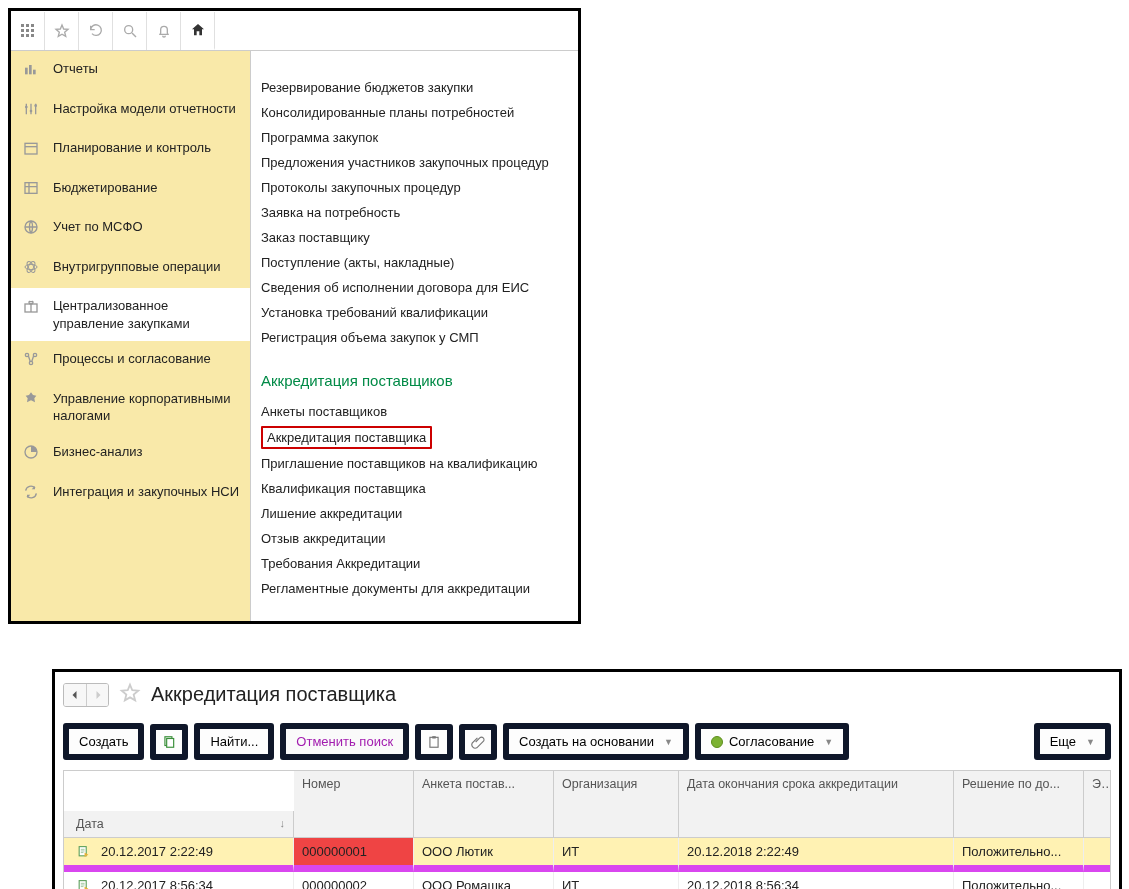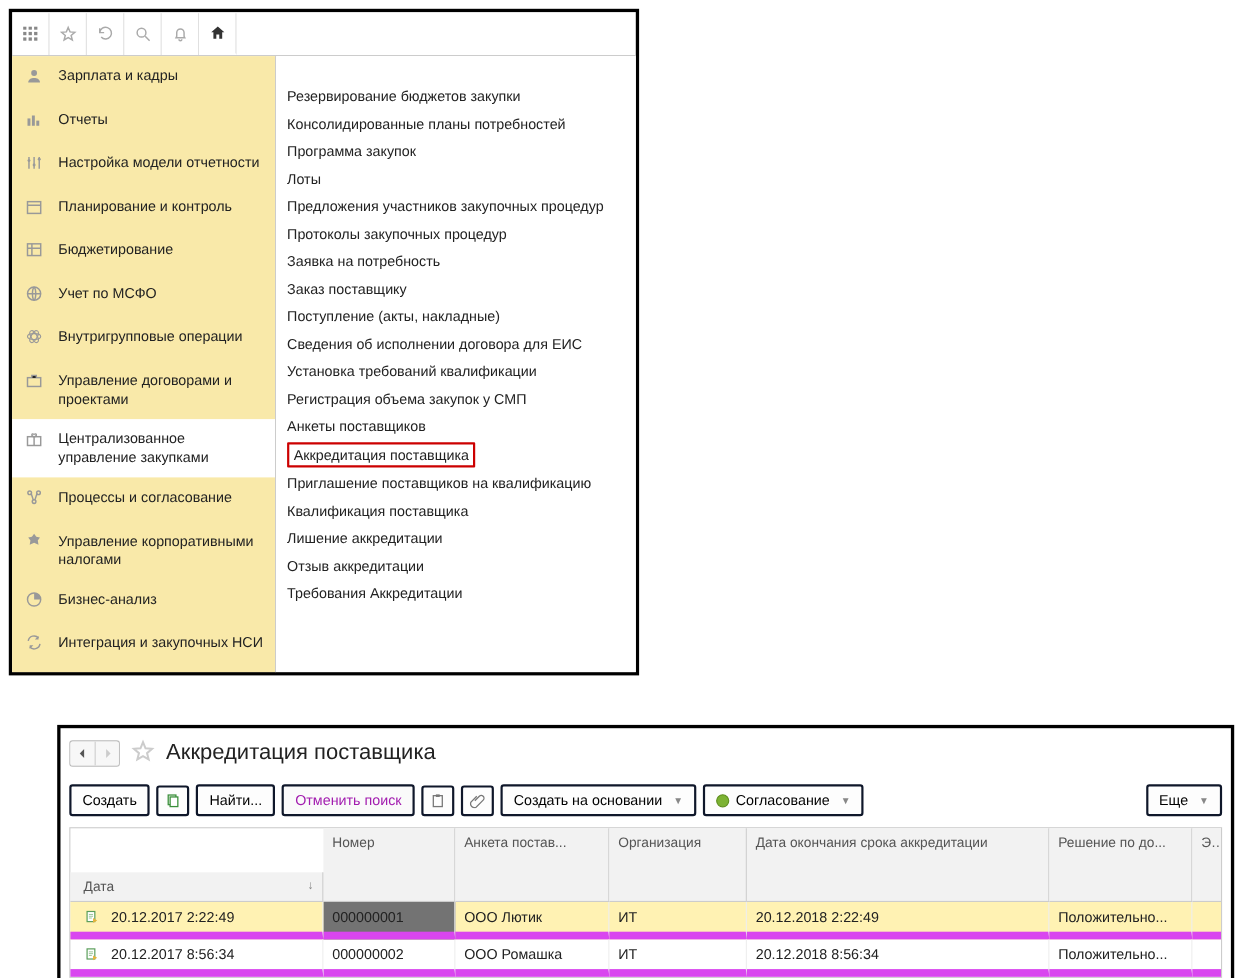--- a/index.html
+++ b/index.html
@@ -115,13 +115,6 @@
     <div class="sidebar">
       <div class="sidebar-item">
         <span class="sicon"><svg width="16" height="16" viewBox="0 0 24 24">
-              <circle cx="12" cy="8" r="4" fill="#999"></circle>
-              <path fill="#999" d="M4 21c0-4 4-6 8-6s8 2 8 6z"></path>
-            </svg></span>
-        <span class="label">Зарплата и кадры</span>
-      </div>
-      <div class="sidebar-item">
-        <span class="sicon"><svg width="16" height="16" viewBox="0 0 24 24">
               <rect x="3" y="10" width="4" height="10" fill="#999"></rect>
               <rect x="9" y="6" width="4" height="14" fill="#999"></rect>
               <rect x="15" y="13" width="4" height="7" fill="#999"></rect>

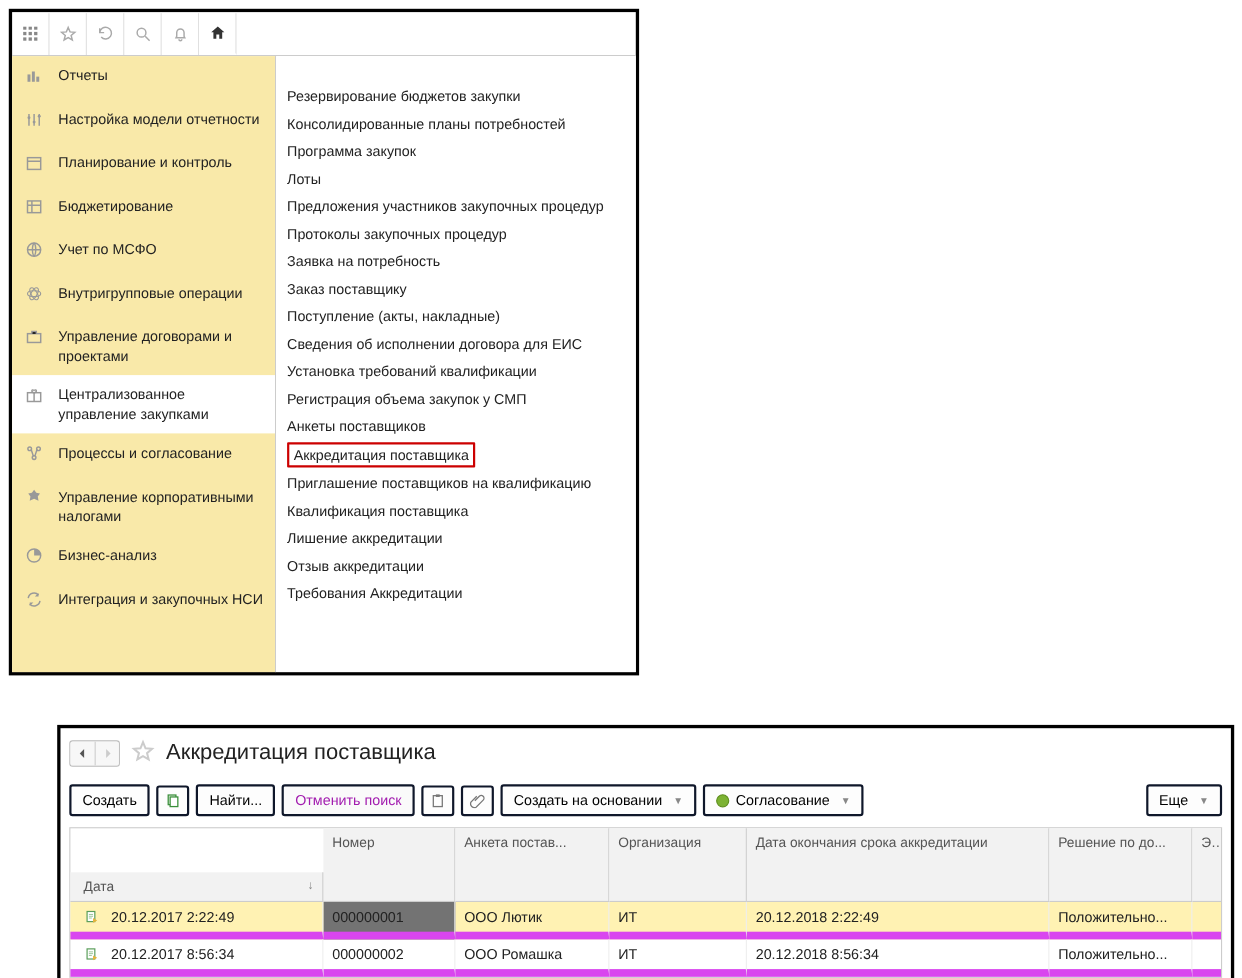--- a/index.html
+++ b/index.html
@@ -209,7 +209,6 @@
       <span class="mlink">Резервирование бюджетов закупки</span>
       <span class="mlink">Консолидированные планы потребностей</span>
       <span class="mlink">Программа закупок</span>
-      <span class="mlink">Лоты</span>
       <span class="mlink">Предложения участников закупочных процедур</span>
       <span class="mlink">Протоколы закупочных процедур</span>
       <span class="mlink">Заявка на потребность</span>

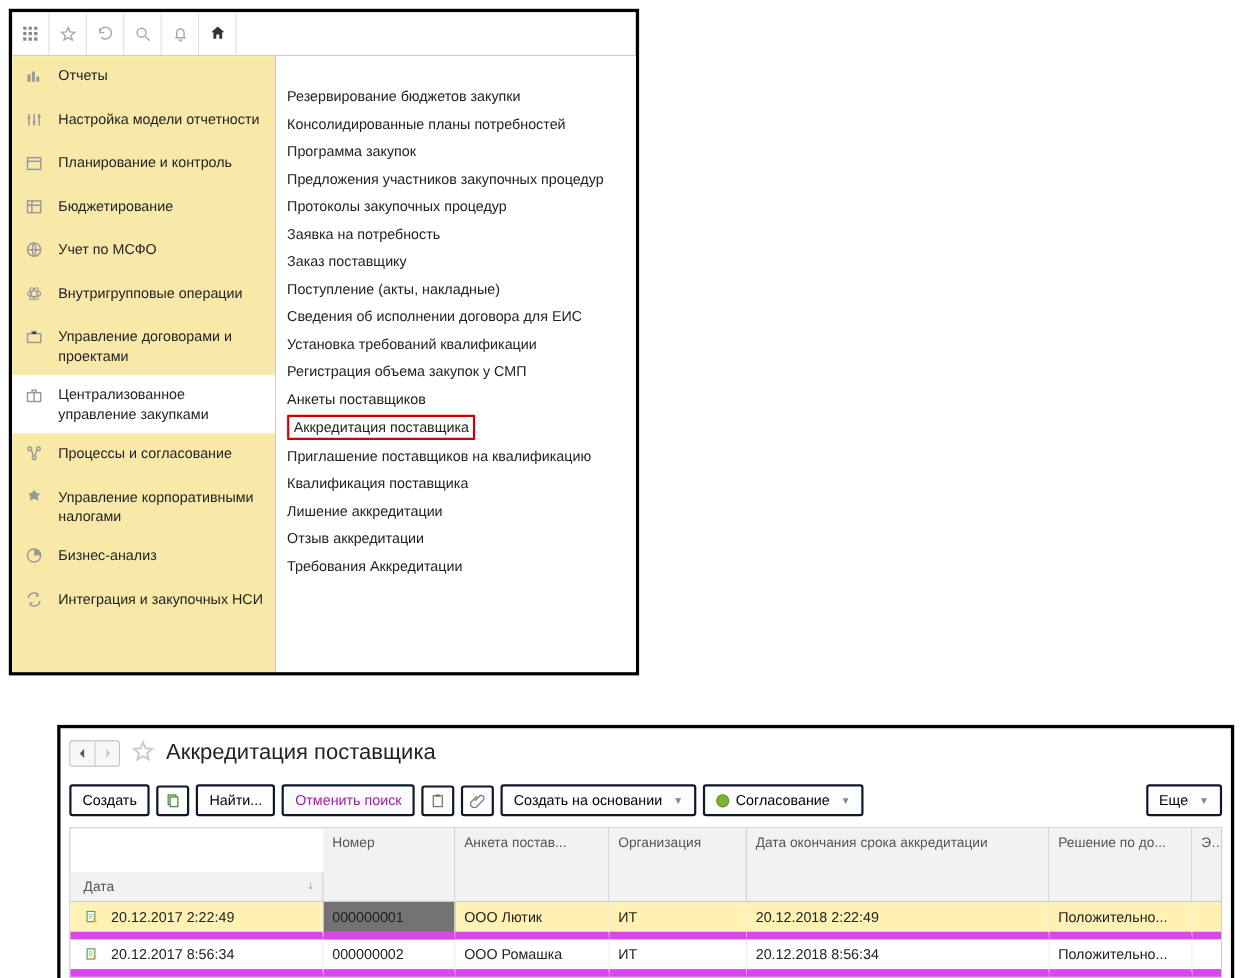--- a/index.html
+++ b/index.html
@@ -159,13 +159,6 @@
             </svg></span>
         <span class="label">Внутригрупповые операции</span>
       </div>
-      <div class="sidebar-item">
-        <span class="sicon"><svg width="16" height="16" viewBox="0 0 24 24">
-              <rect x="3" y="8" width="18" height="12" fill="none" stroke="#999" stroke-width="2"></rect>
-              <path stroke="#999" stroke-width="2" d="M9 8V5h6v3"></path>
-            </svg></span>
-        <span class="label">Управление договорами и проектами</span>
-      </div>
       <div class="sidebar-item active">
         <span class="sicon"><svg width="16" height="16" viewBox="0 0 24 24">
               <rect x="3" y="9" width="18" height="12" fill="none" stroke="#999" stroke-width="2"></rect>

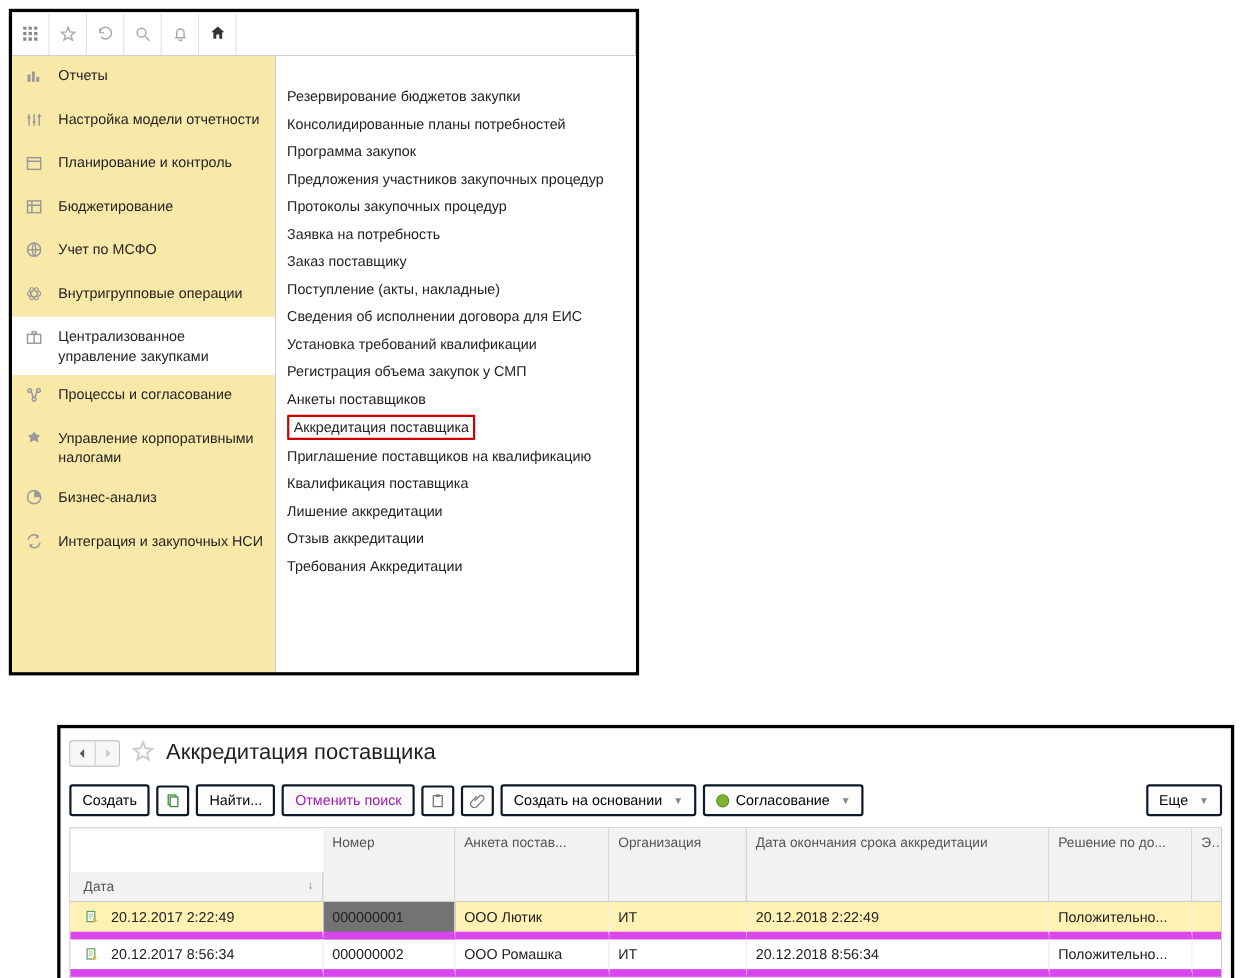--- a/index.html
+++ b/index.html
@@ -211,6 +211,7 @@
       <span class="mlink">Установка требований квалификации</span>
       <span class="mlink">Регистрация объема закупок у СМП</span>
 
+      <div class="sect-head">Аккредитация поставщиков</div>
 
       <span class="mlink">Анкеты поставщиков</span>
       <span class="mlink highlighted">Аккредитация поставщика</span>

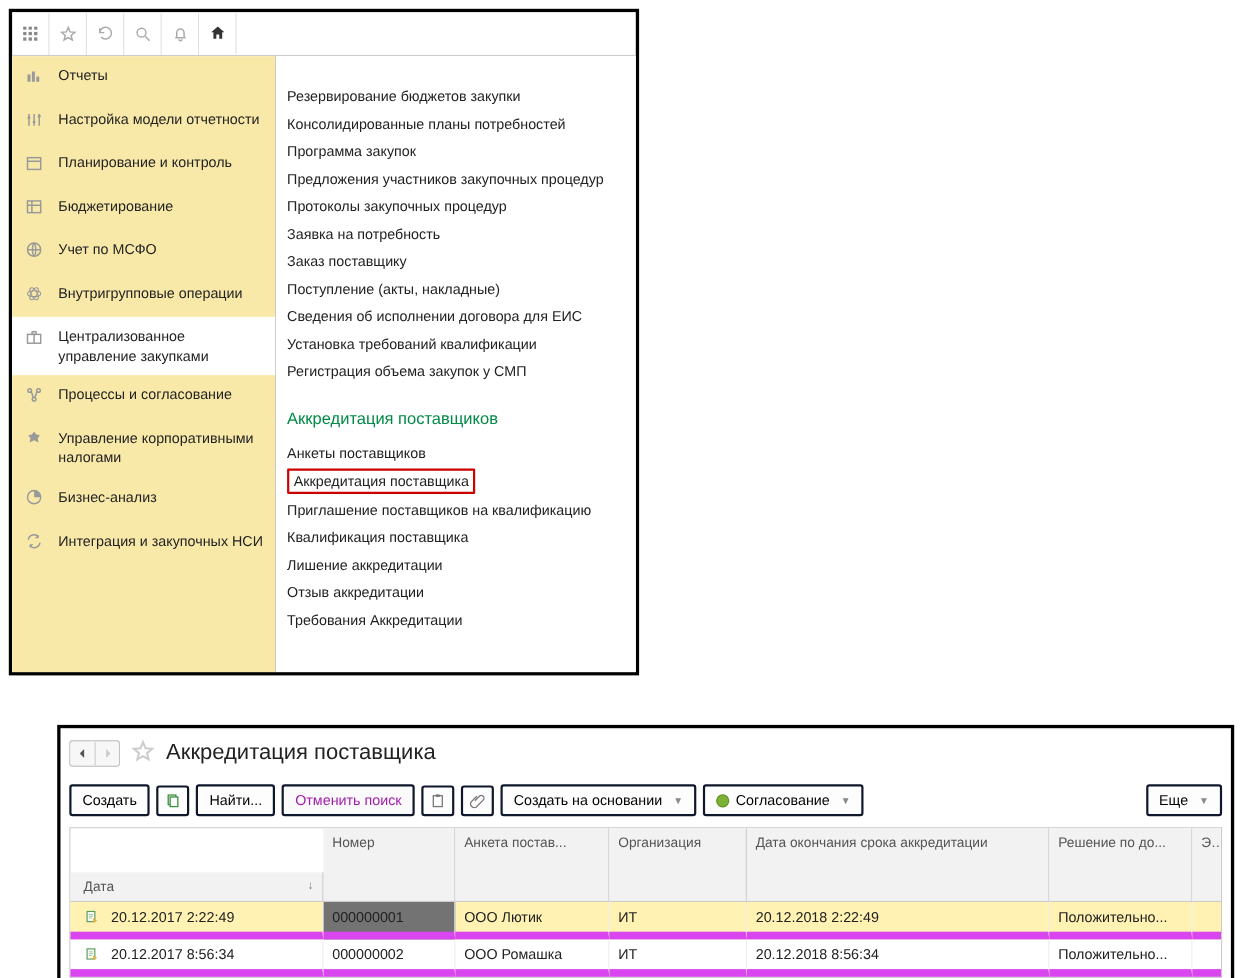--- a/index.html
+++ b/index.html
@@ -220,6 +220,7 @@
       <span class="mlink">Лишение аккредитации</span>
       <span class="mlink">Отзыв аккредитации</span>
       <span class="mlink">Требования Аккредитации</span>
+      <span class="mlink">Регламентные документы для аккредитации</span>
     </div>
   </div>
 </div>

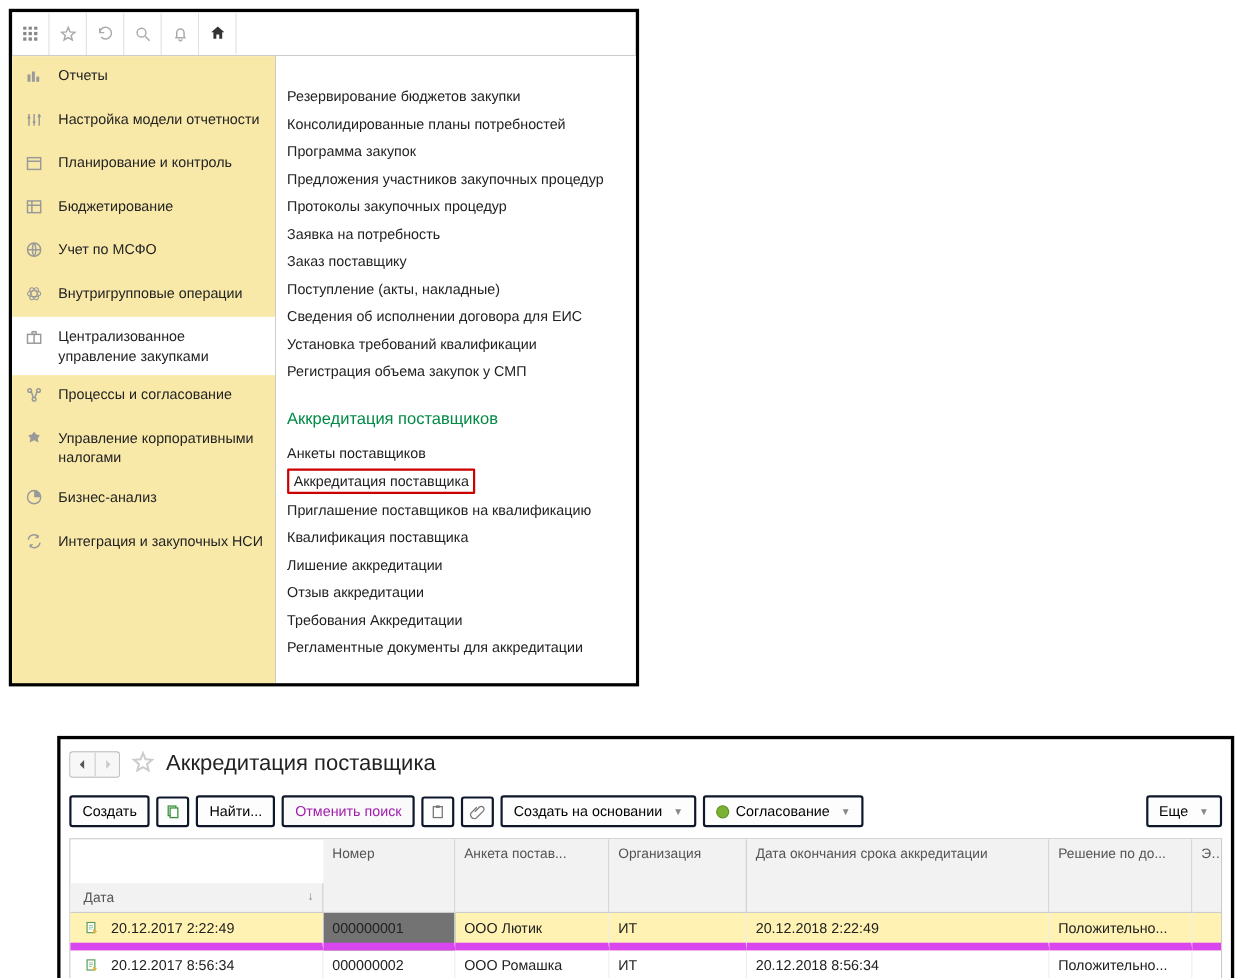--- a/index.html
+++ b/index.html
@@ -36,7 +36,7 @@
   .page-title { font-size: 20px; font-weight: normal; }
 
   .cmdbar { display: flex; align-items: center; gap: 6px; margin-bottom: 10px; }
-  .btn { border: 2px solid #0f172a; background: #fdfdfd; border-radius: 3px; padding: 5px 10px; cursor: pointer; font-size: 13px; display: inline-flex; align-items: center; gap: 6px; }
+  .btn { border: 6px solid #0f172a; background: #fdfdfd; border-radius: 3px; padding: 5px 10px; cursor: pointer; font-size: 13px; display: inline-flex; align-items: center; gap: 6px; }
   .btn.icon-only { padding: 5px 6px; }
   .btn.disabled { color: #a21caf; cursor: default; background: #fafafa; }
   .cmd-spacer { flex: 1; }

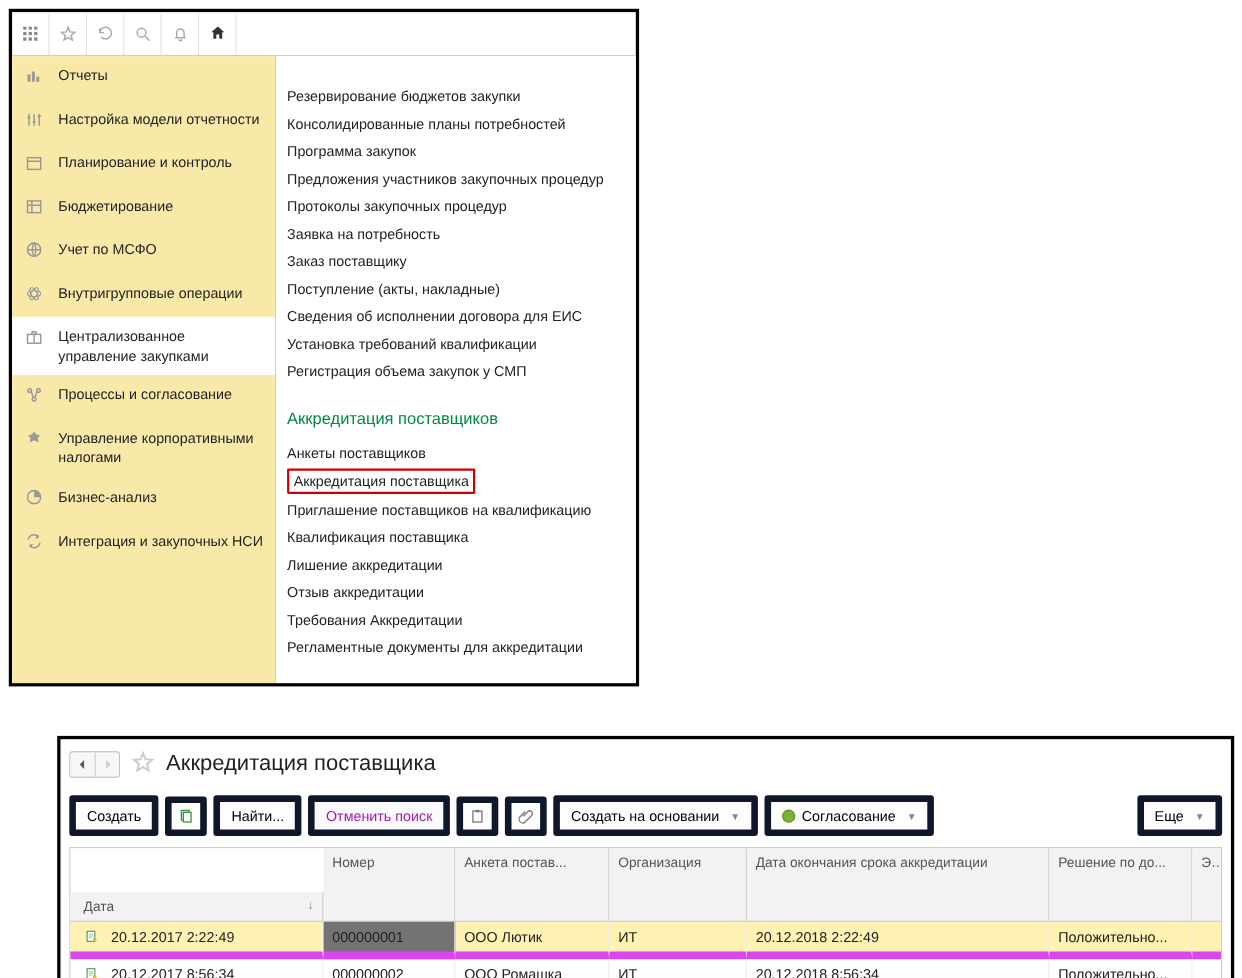--- a/index.html
+++ b/index.html
@@ -56,7 +56,7 @@
   .gc.c5 { width: 130px; }
   .gc.c6 { flex: 1; }
   .grid-row.active { background: #fff2b3; }
-  .grid-row.active .gc.c1 { background: #737373; }
+  .grid-row.active .gc.c1 { background: #ef4444; }
   .row-icon { width: 15px; height: 13px; margin-right: 10px; }
   .sort-arrow { font-size: 11px; color: #888; margin-left: auto; }
   .grid-head .gc.c0 { display: flex; margin-top: 40px; }

